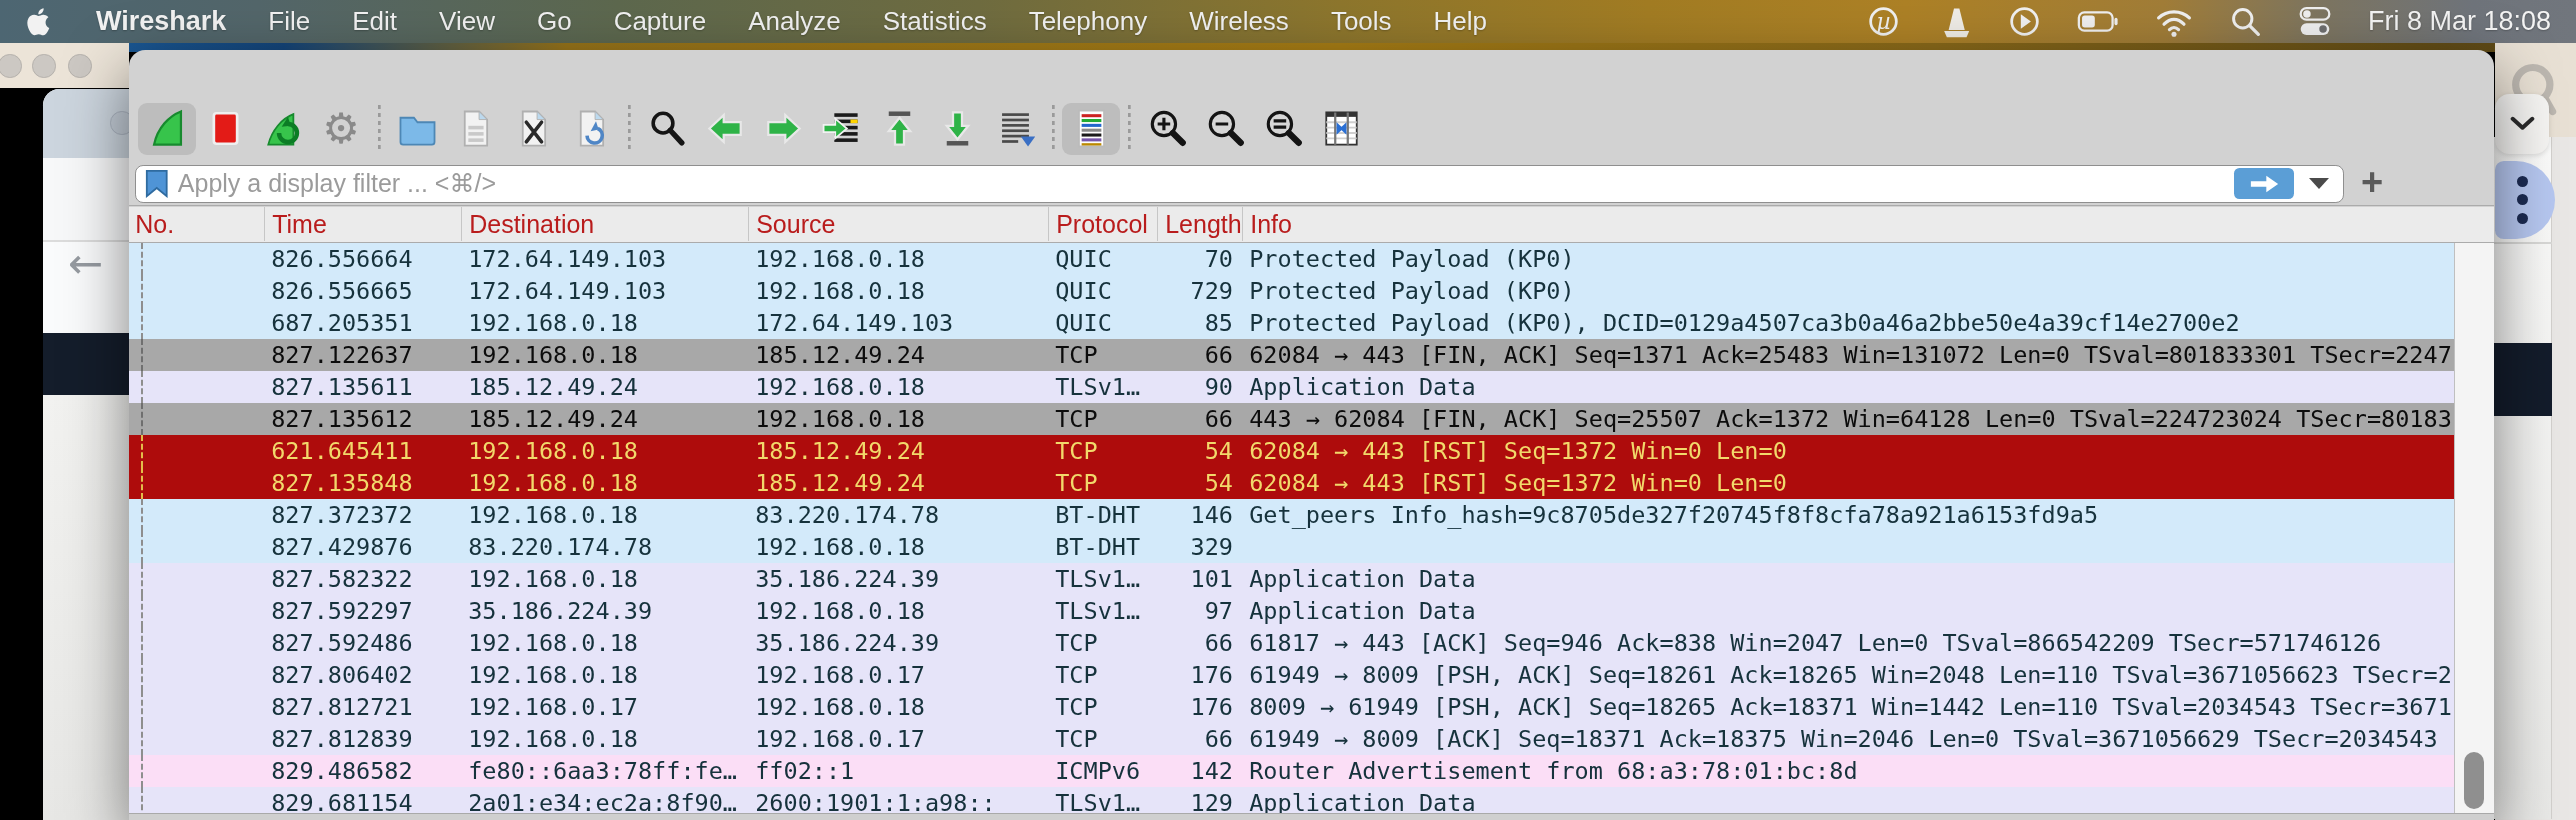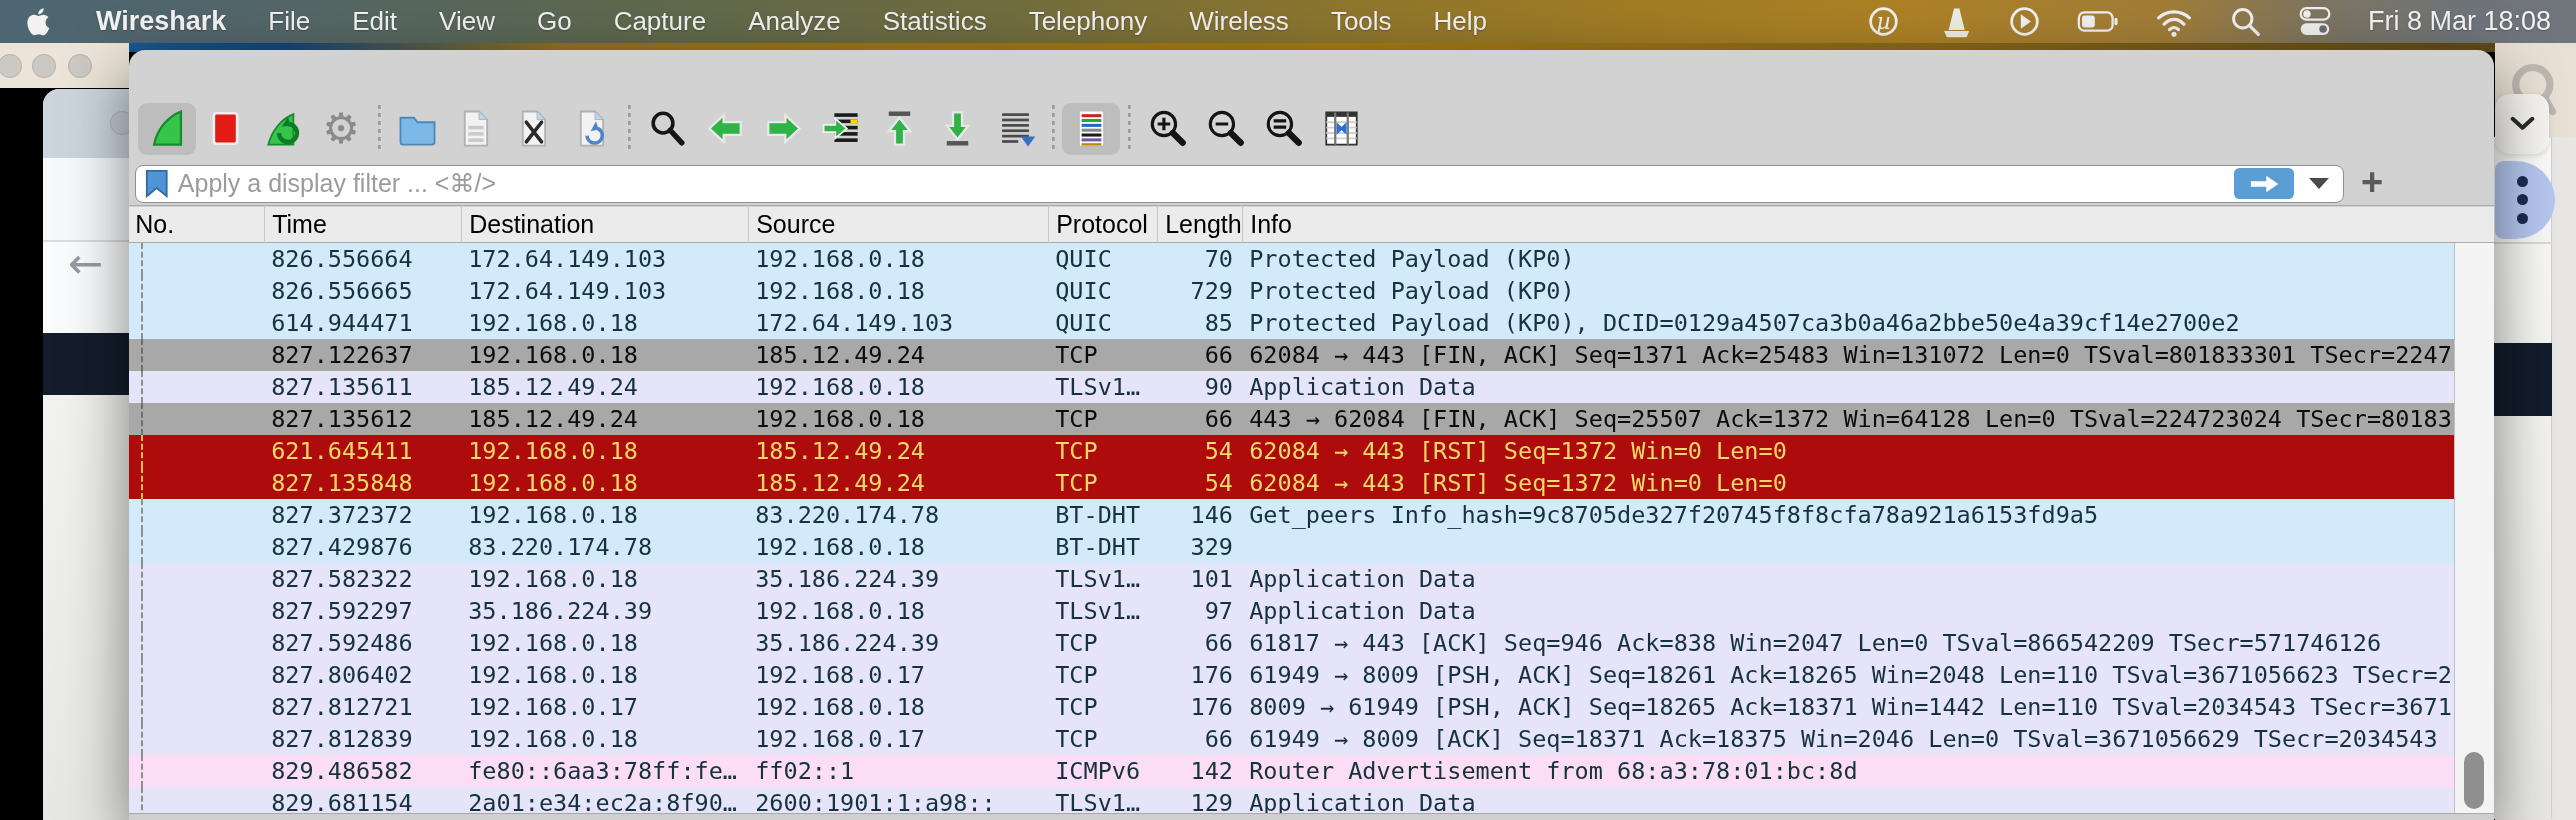--- a/index.html
+++ b/index.html
@@ -73,7 +73,7 @@
   
   #pl-header { position:absolute; left:0; top:157px; width:100%; height:36px; background:#ebebeb; border-bottom:1.8px solid #ababab; }
   #header-row { display:grid; grid-template-columns:135px 197px 287px 300px 109px 85px 1fr; width:2325px; height:34px; }
-  .hcell { font-size:25px; color:#000000; line-height:34px; padding-left:7.2px; border-left:1.8px solid #c6c6c6; white-space:nowrap; overflow:hidden; }
+  .hcell { font-size:25px; color:#b91c1c; line-height:34px; padding-left:7.2px; border-left:1.8px solid #c6c6c6; white-space:nowrap; overflow:hidden; }
   .hcell.c-no { border-left:none; padding-left:6.3px; }
 
   #rows { position:absolute; left:0; top:193px; width:2325px; height:570px; overflow:hidden; background:#fff; }

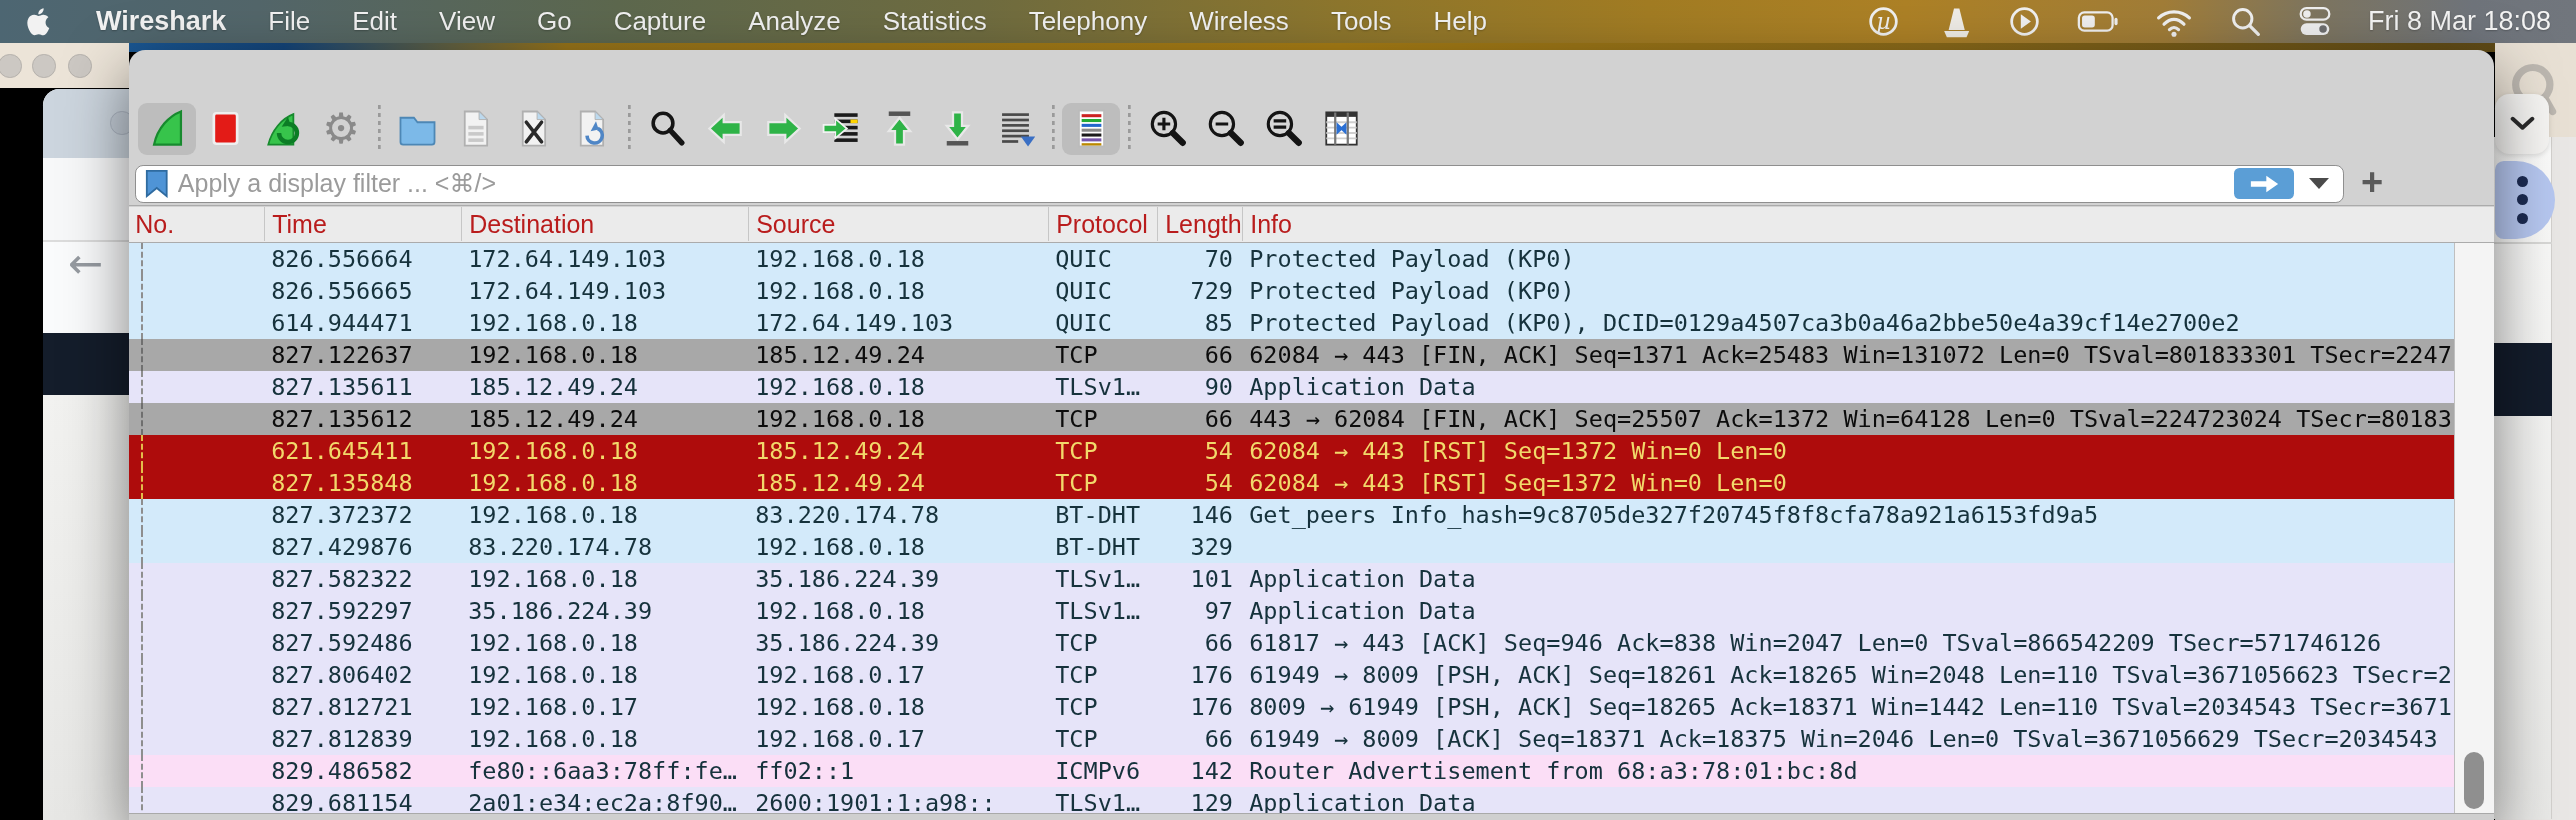--- a/index.html
+++ b/index.html
@@ -430,7 +430,7 @@
       <div class="row udp">
         <span class="dash"></span>
         <span class="cell c-no">100…</span>
-        <span class="cell c-time">614.944471</span>
+        <span class="cell c-time">687.205351</span>
         <span class="cell c-source">192.168.0.18</span>
         <span class="cell c-destination">172.64.149.103</span>
         <span class="cell c-protocol">QUIC</span>

